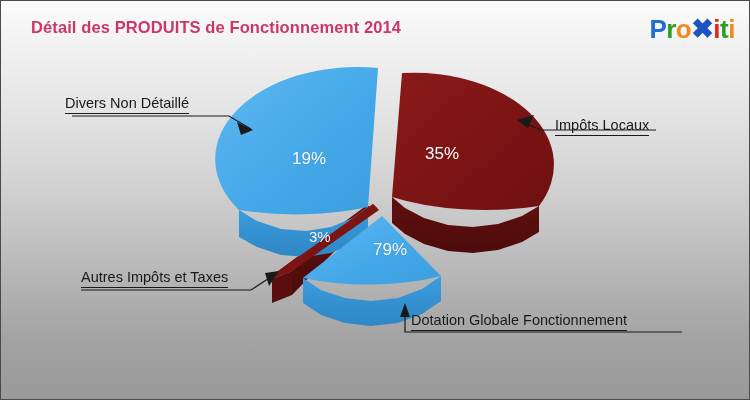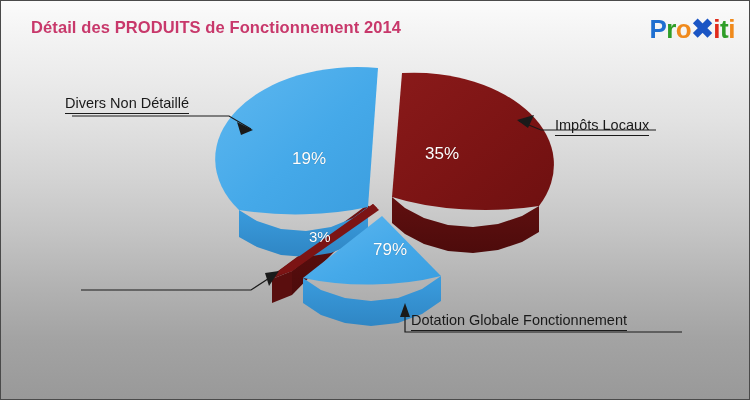--- a/index.html
+++ b/index.html
@@ -215,6 +215,7 @@
 
   <div class="callout" id="lbl-divers">Divers Non Détaillé</div>
   <div class="callout" id="lbl-impots">Impôts Locaux</div>
+  <div class="callout" id="lbl-autres">Autres Impôts et Taxes</div>
   <div class="callout" id="lbl-dotation">Dotation Globale Fonctionnement</div>
 
 

